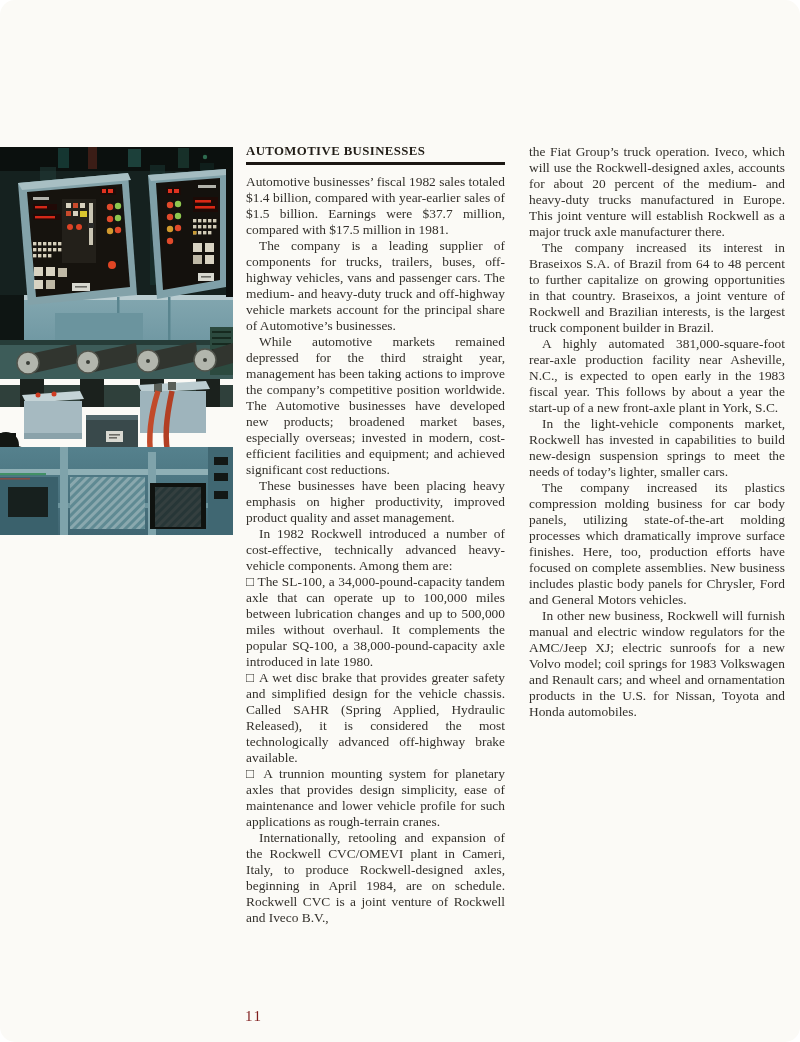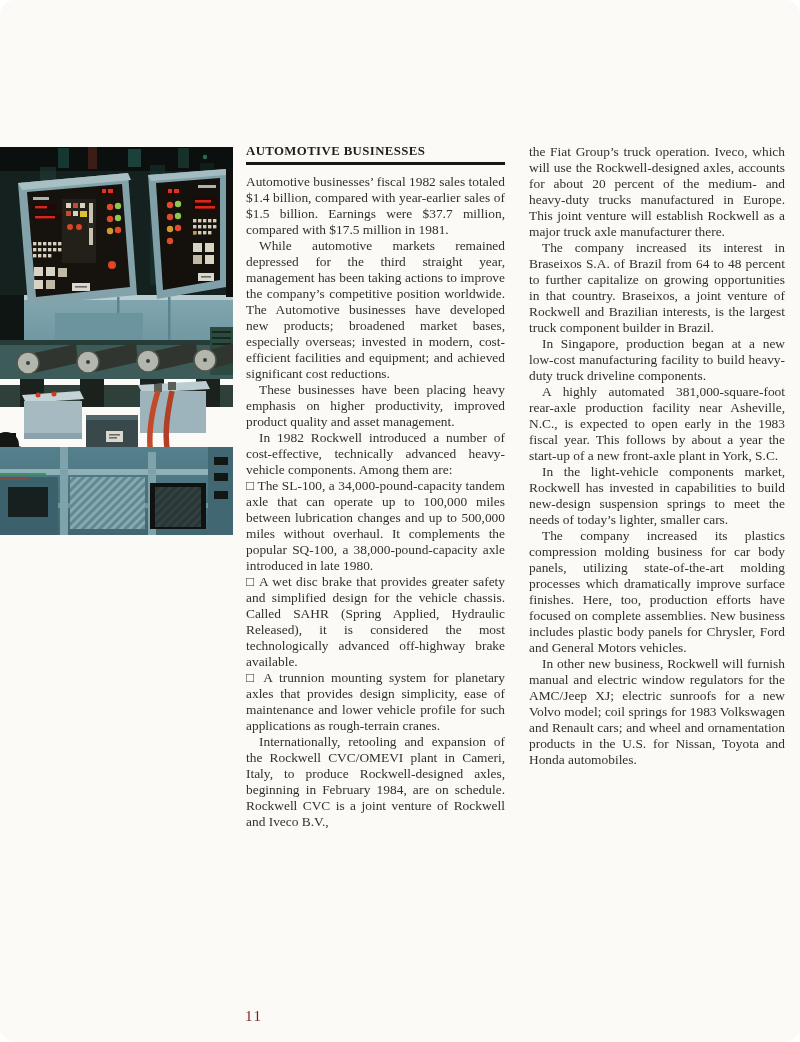--- a/index.html
+++ b/index.html
@@ -271,6 +271,7 @@
     <h2 class="section-heading">AUTOMOTIVE BUSINESSES</h2>
     <div class="rule"></div>
     <p class="flush">Automotive businesses’ fiscal 1982 sales totaled $1.4 billion, compared with year-earlier sales of $1.5 billion. Earnings were $37.7 million, compared with $17.5 million in 1981.</p>
+    <p>The company is a leading supplier of components for trucks, trailers, buses, off-highway vehicles, vans and passenger cars. The medium- and heavy-duty truck and off-highway vehicle markets account for the principal share of Automotive’s businesses.</p>
     <p>While automotive markets remained depressed for the third straight year, management has been taking actions to improve the company’s competitive position worldwide. The Automotive businesses have developed new products; broadened market bases, especially overseas; invested in modern, cost-efficient facilities and equipment; and achieved significant cost reductions.</p>
     <p>These businesses have been placing heavy emphasis on higher productivity, improved product quality and asset management.</p>
     <p>In 1982 Rockwell introduced a number of cost-effective, technically advanced heavy-vehicle components. Among them are:</p>

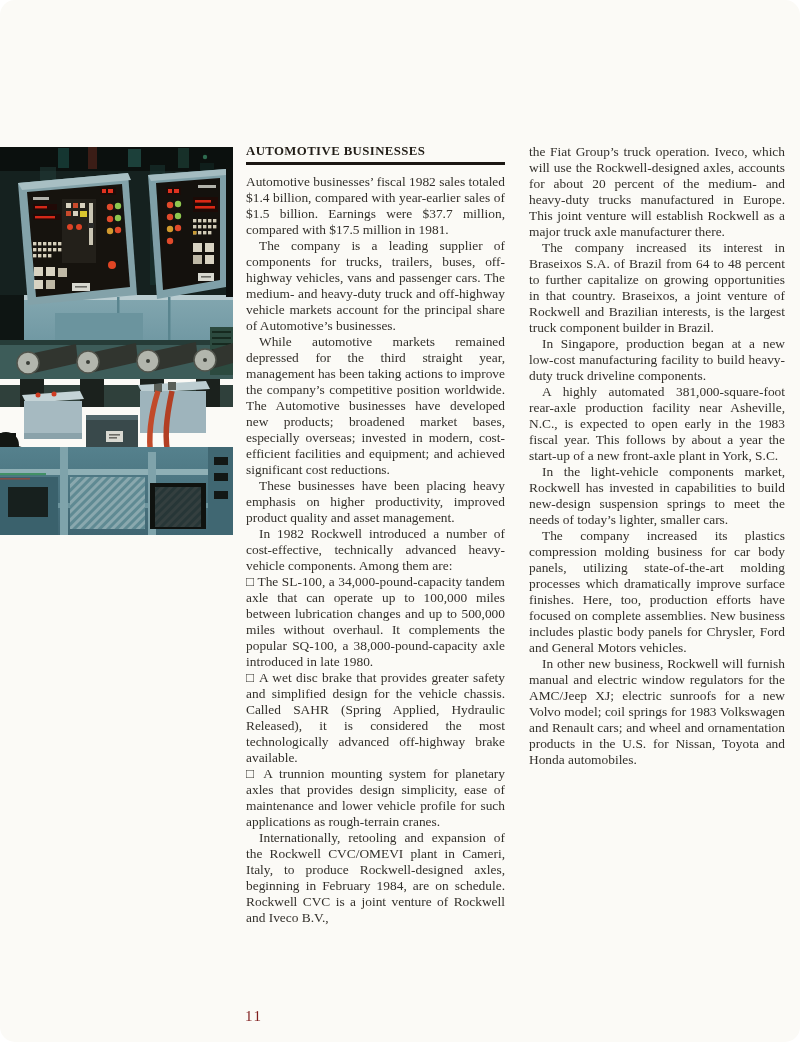--- a/index.html
+++ b/index.html
@@ -284,7 +284,6 @@
   <section class="col col-right">
     <p class="flush">the Fiat Group’s truck operation. Iveco, which will use the Rockwell-designed axles, accounts for about 20 percent of the medium- and heavy-duty trucks manufactured in Europe. This joint venture will establish Rockwell as a major truck axle manufacturer there.</p>
     <p>The company increased its interest in Braseixos S.A. of Brazil from 64 to 48 percent to further capitalize on growing opportunities in that country. Braseixos, a joint venture of Rockwell and Brazilian interests, is the largest truck component builder in Brazil.</p>
-    <p>In Singapore, production began at a new low-cost manufacturing facility to build heavy-duty truck driveline components.</p>
     <p>A highly automated 381,000-square-foot rear-axle production facility near Asheville, N.C., is expected to open early in the 1983 fiscal year. This follows by about a year the start-up of a new front-axle plant in York, S.C.</p>
     <p>In the light-vehicle components market, Rockwell has invested in capabilities to build new-design suspension springs to meet the needs of today’s lighter, smaller cars.</p>
     <p>The company increased its plastics compression molding business for car body panels, utilizing state-of-the-art molding processes which dramatically improve surface finishes. Here, too, production efforts have focused on complete assemblies. New business includes plastic body panels for Chrysler, Ford and General Motors vehicles.</p>

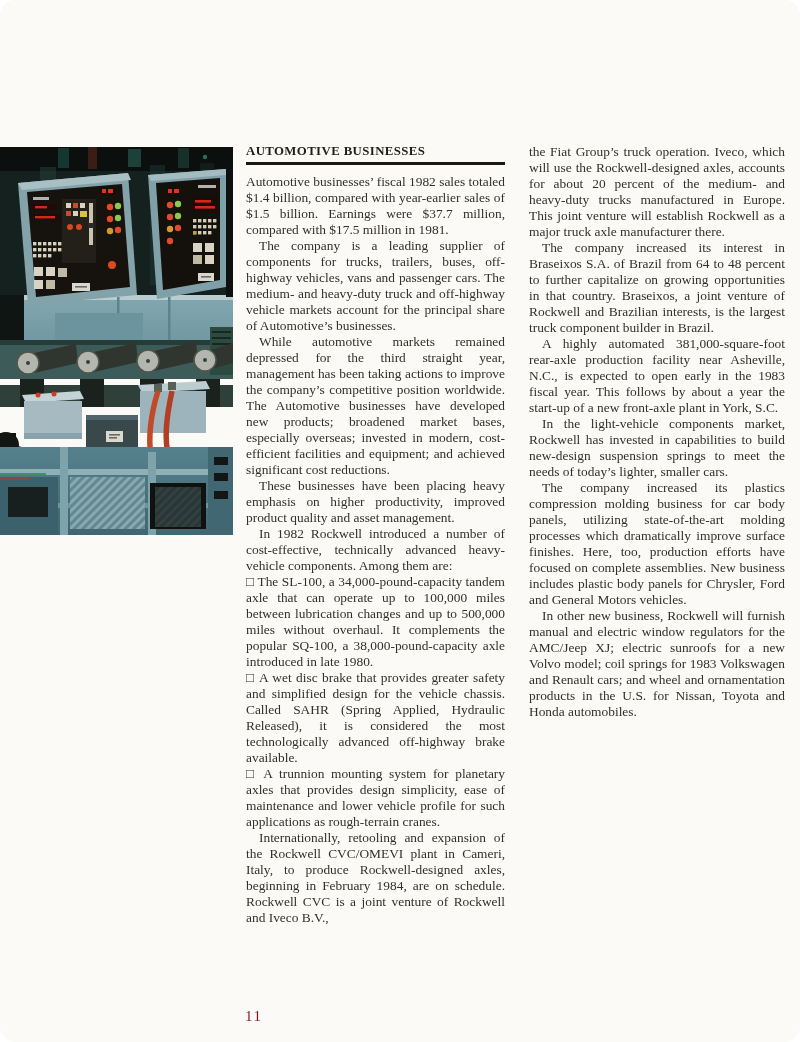--- a/index.html
+++ b/index.html
@@ -278,7 +278,7 @@
     <p class="flush">□ The SL-100, a 34,000-pound-capacity tandem axle that can operate up to 100,000 miles between lubrication changes and up to 500,000 miles without overhaul. It complements the popular SQ-100, a 38,000-pound-capacity axle introduced in late 1980.</p>
     <p class="flush">□ A wet disc brake that provides greater safety and simplified design for the vehicle chassis. Called SAHR (Spring Applied, Hydraulic Released), it is considered the most technologically advanced off-highway brake available.</p>
     <p class="flush">□ A trunnion mounting system for planetary axles that provides design simplicity, ease of maintenance and lower vehicle profile for such applications as rough-terrain cranes.</p>
-    <p>Internationally, retooling and expansion of the Rockwell CVC/OMEVI plant in Cameri, Italy, to produce Rockwell-designed axles, beginning in February 1984, are on schedule. Rockwell CVC is a joint venture of Rockwell and Iveco B.V.,</p>
+    <p>Internationally, retooling and expansion of the Rockwell CVC/OMEVI plant in Cameri, Italy, to produce Rockwell-designed axles, beginning in April 1984, are on schedule. Rockwell CVC is a joint venture of Rockwell and Iveco B.V.,</p>
   </section>
 
   <section class="col col-right">

